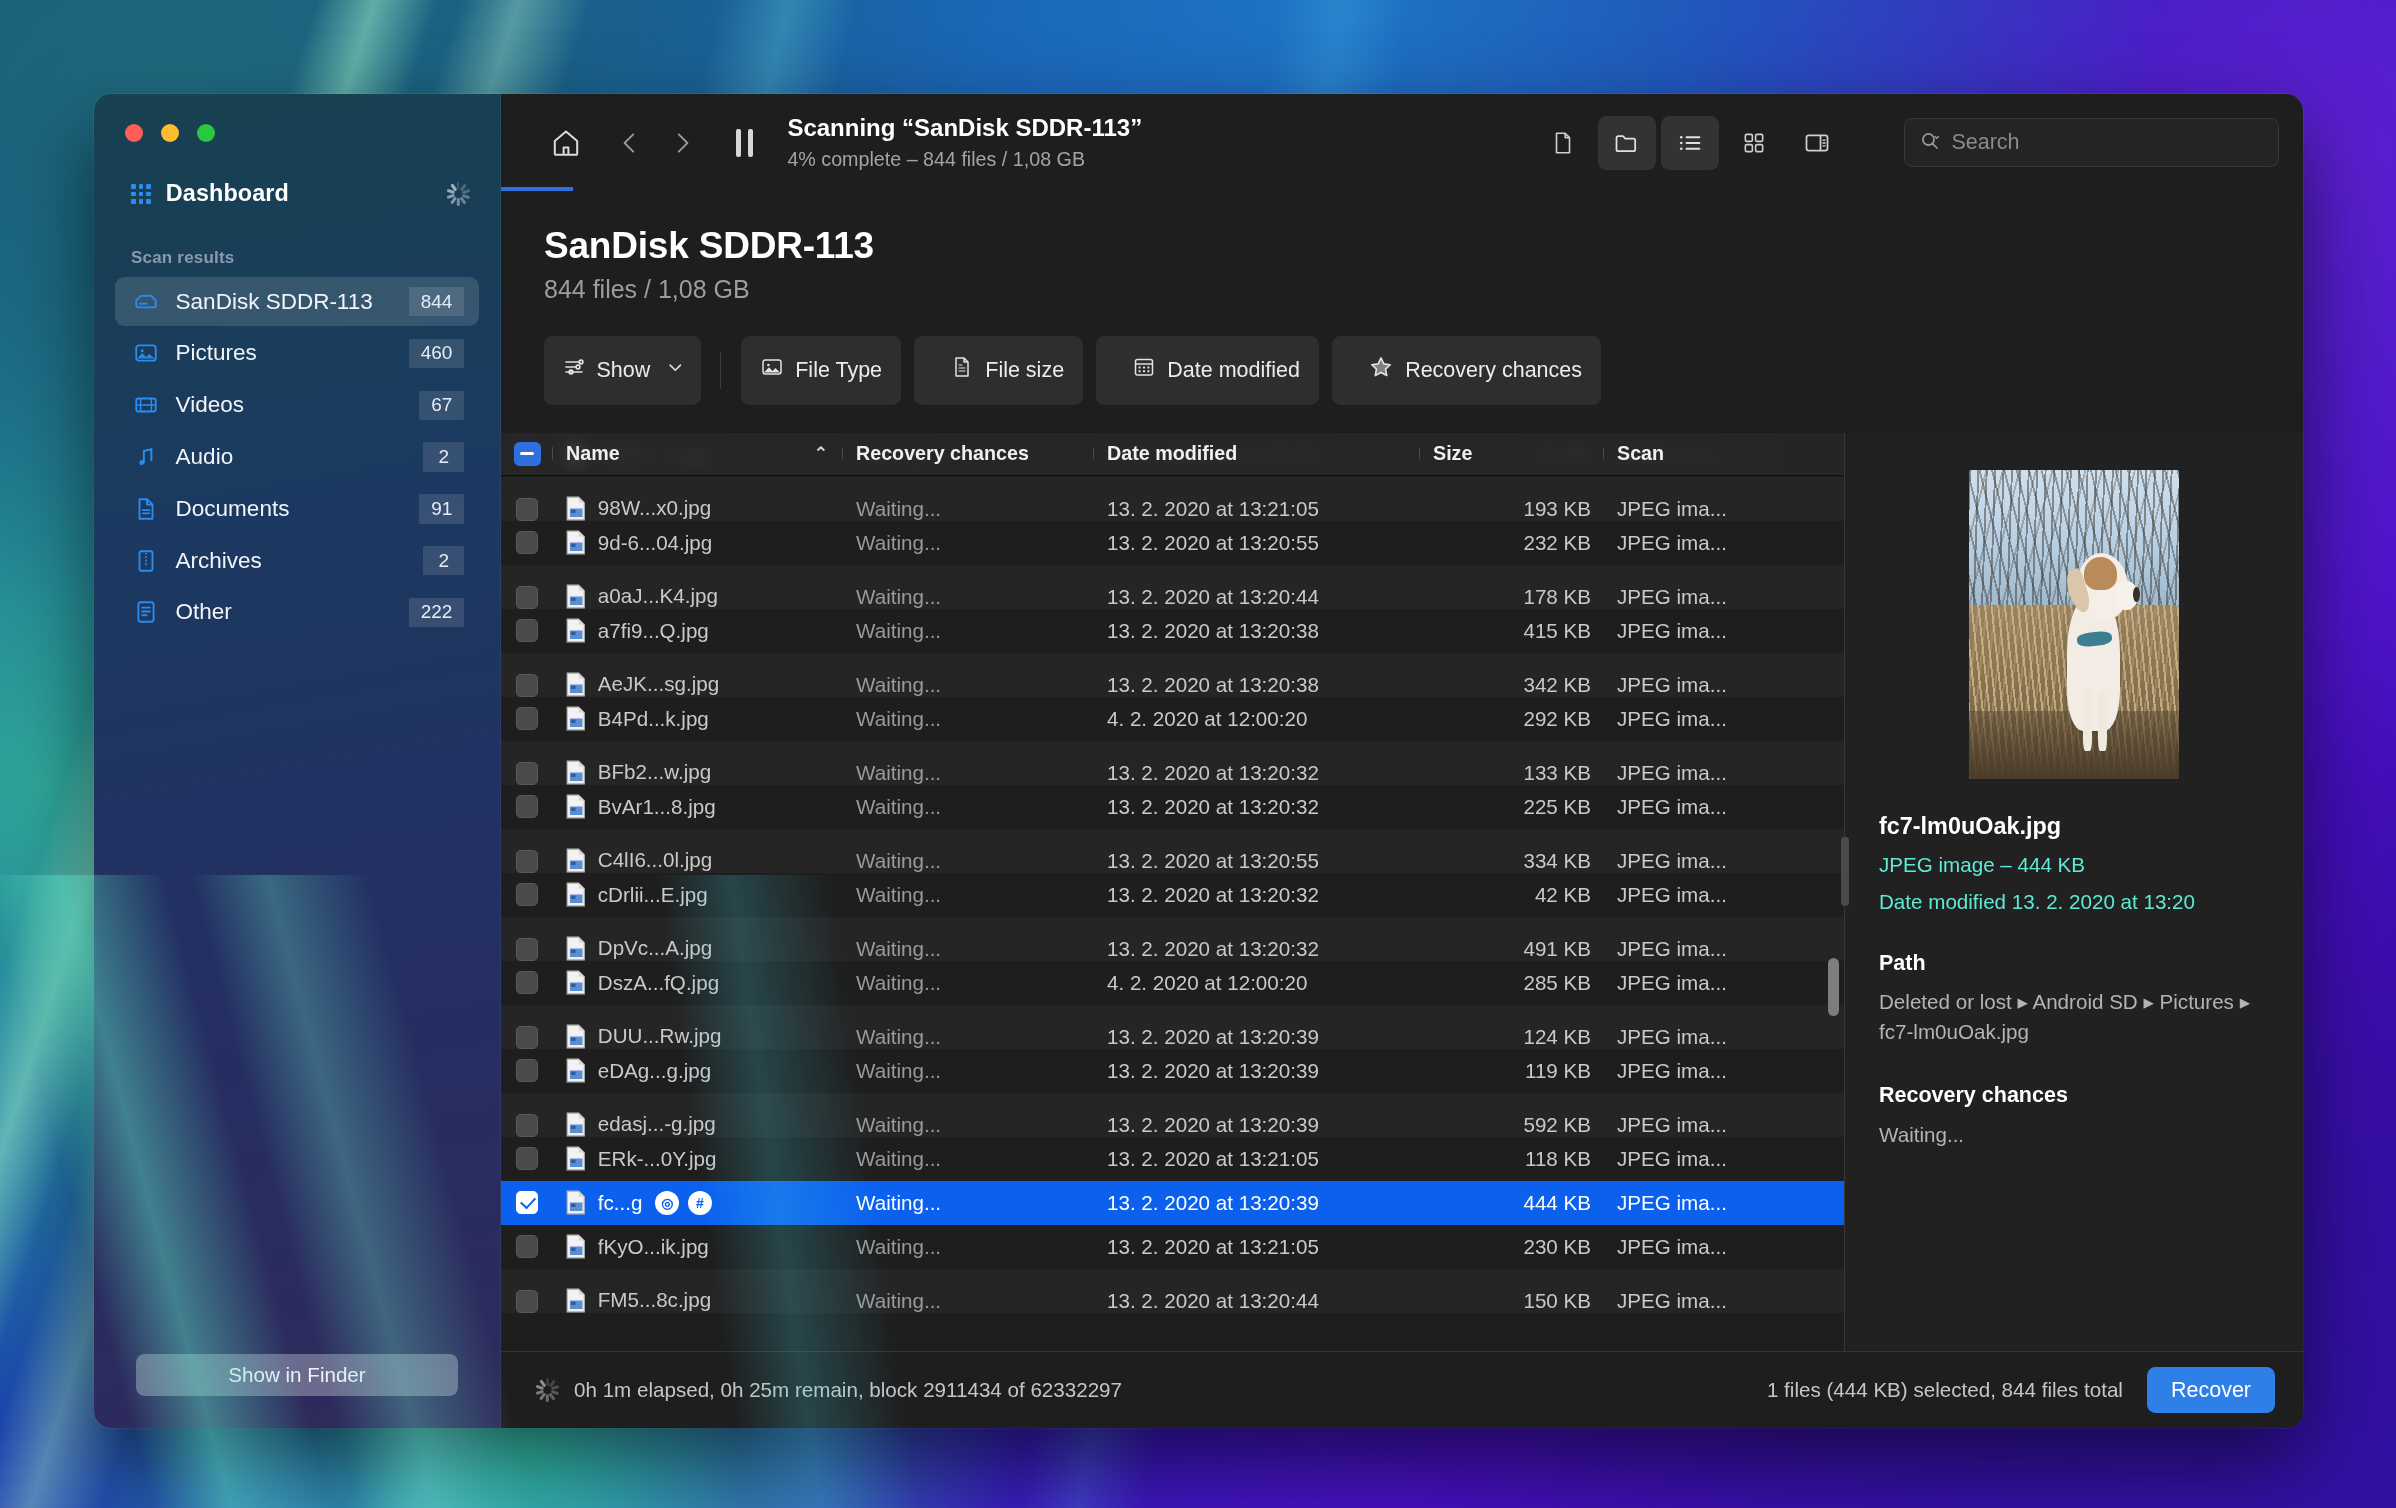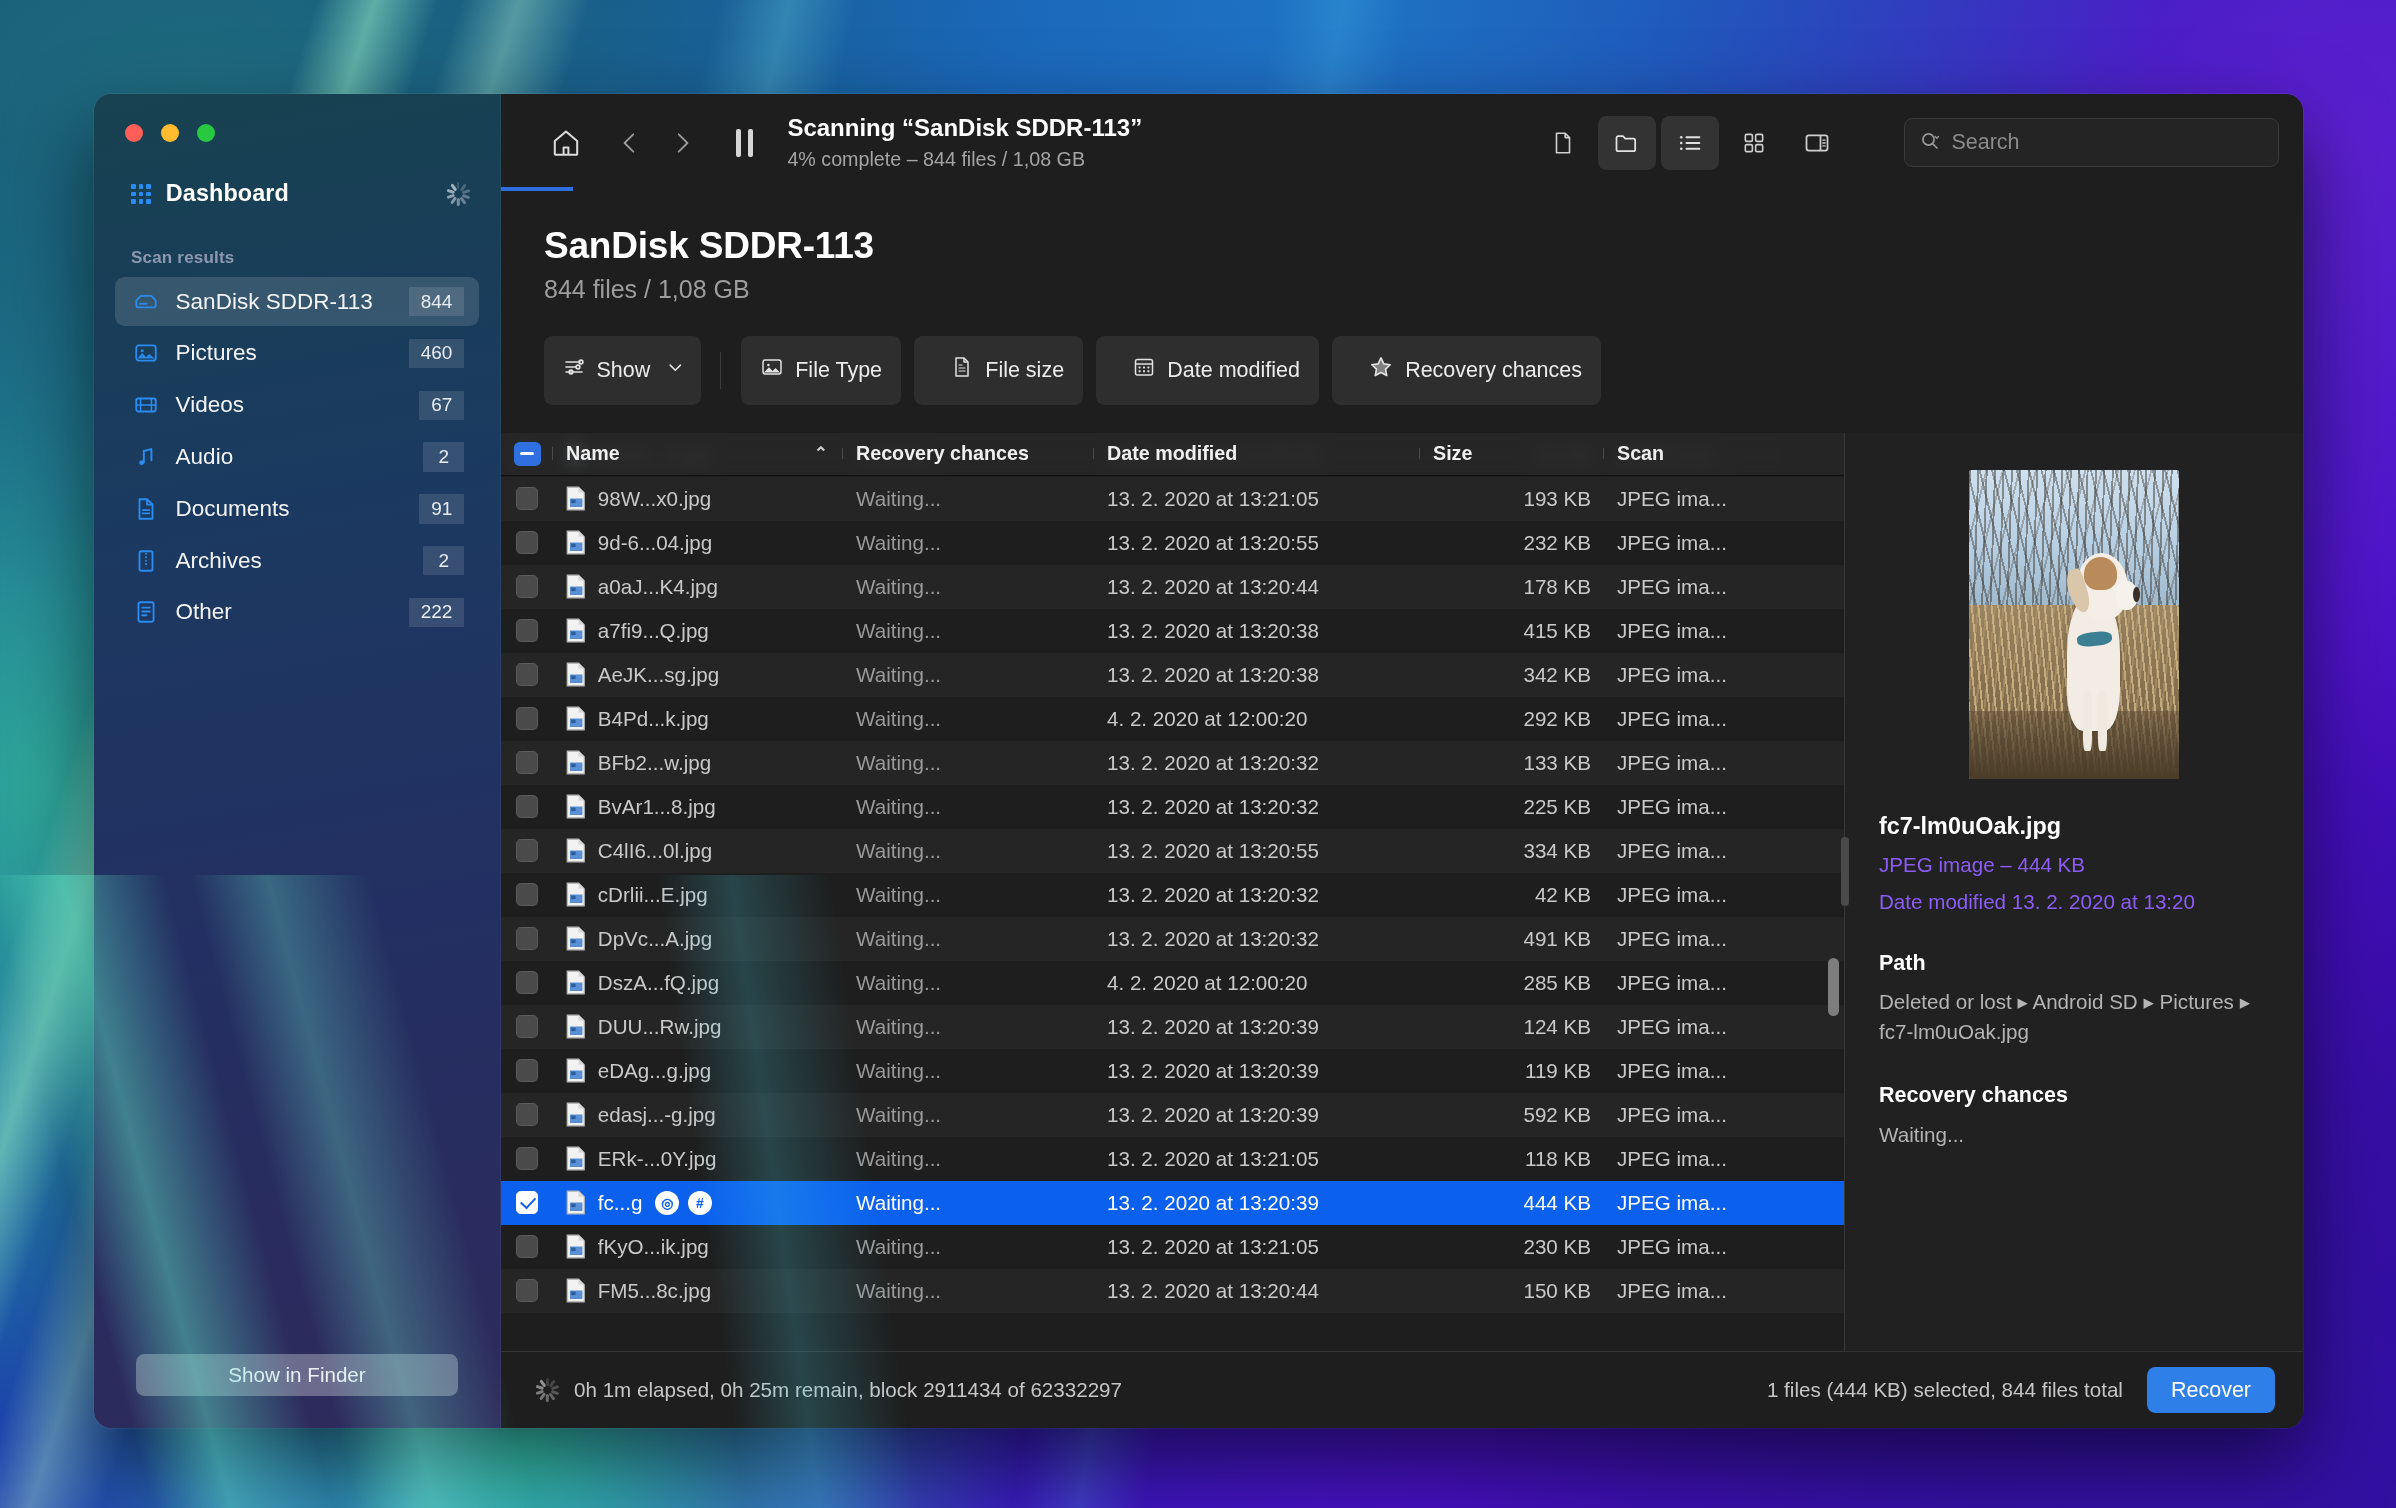--- a/index.html
+++ b/index.html
@@ -196,7 +196,7 @@
     height: 44px; display: flex; align-items: center;
     color: #c9c9c9; font-size: 20.6px;
   }
-  .row.odd  { background: #252525; }
+  .row.odd  { background: #252525; align-items: flex-end; }
   .row.even { background: #1e1e1e; }
   .row.sel  { background: #0b61ee; color: #ffffff; }
   .row.sel .cell { color: #ffffff; }

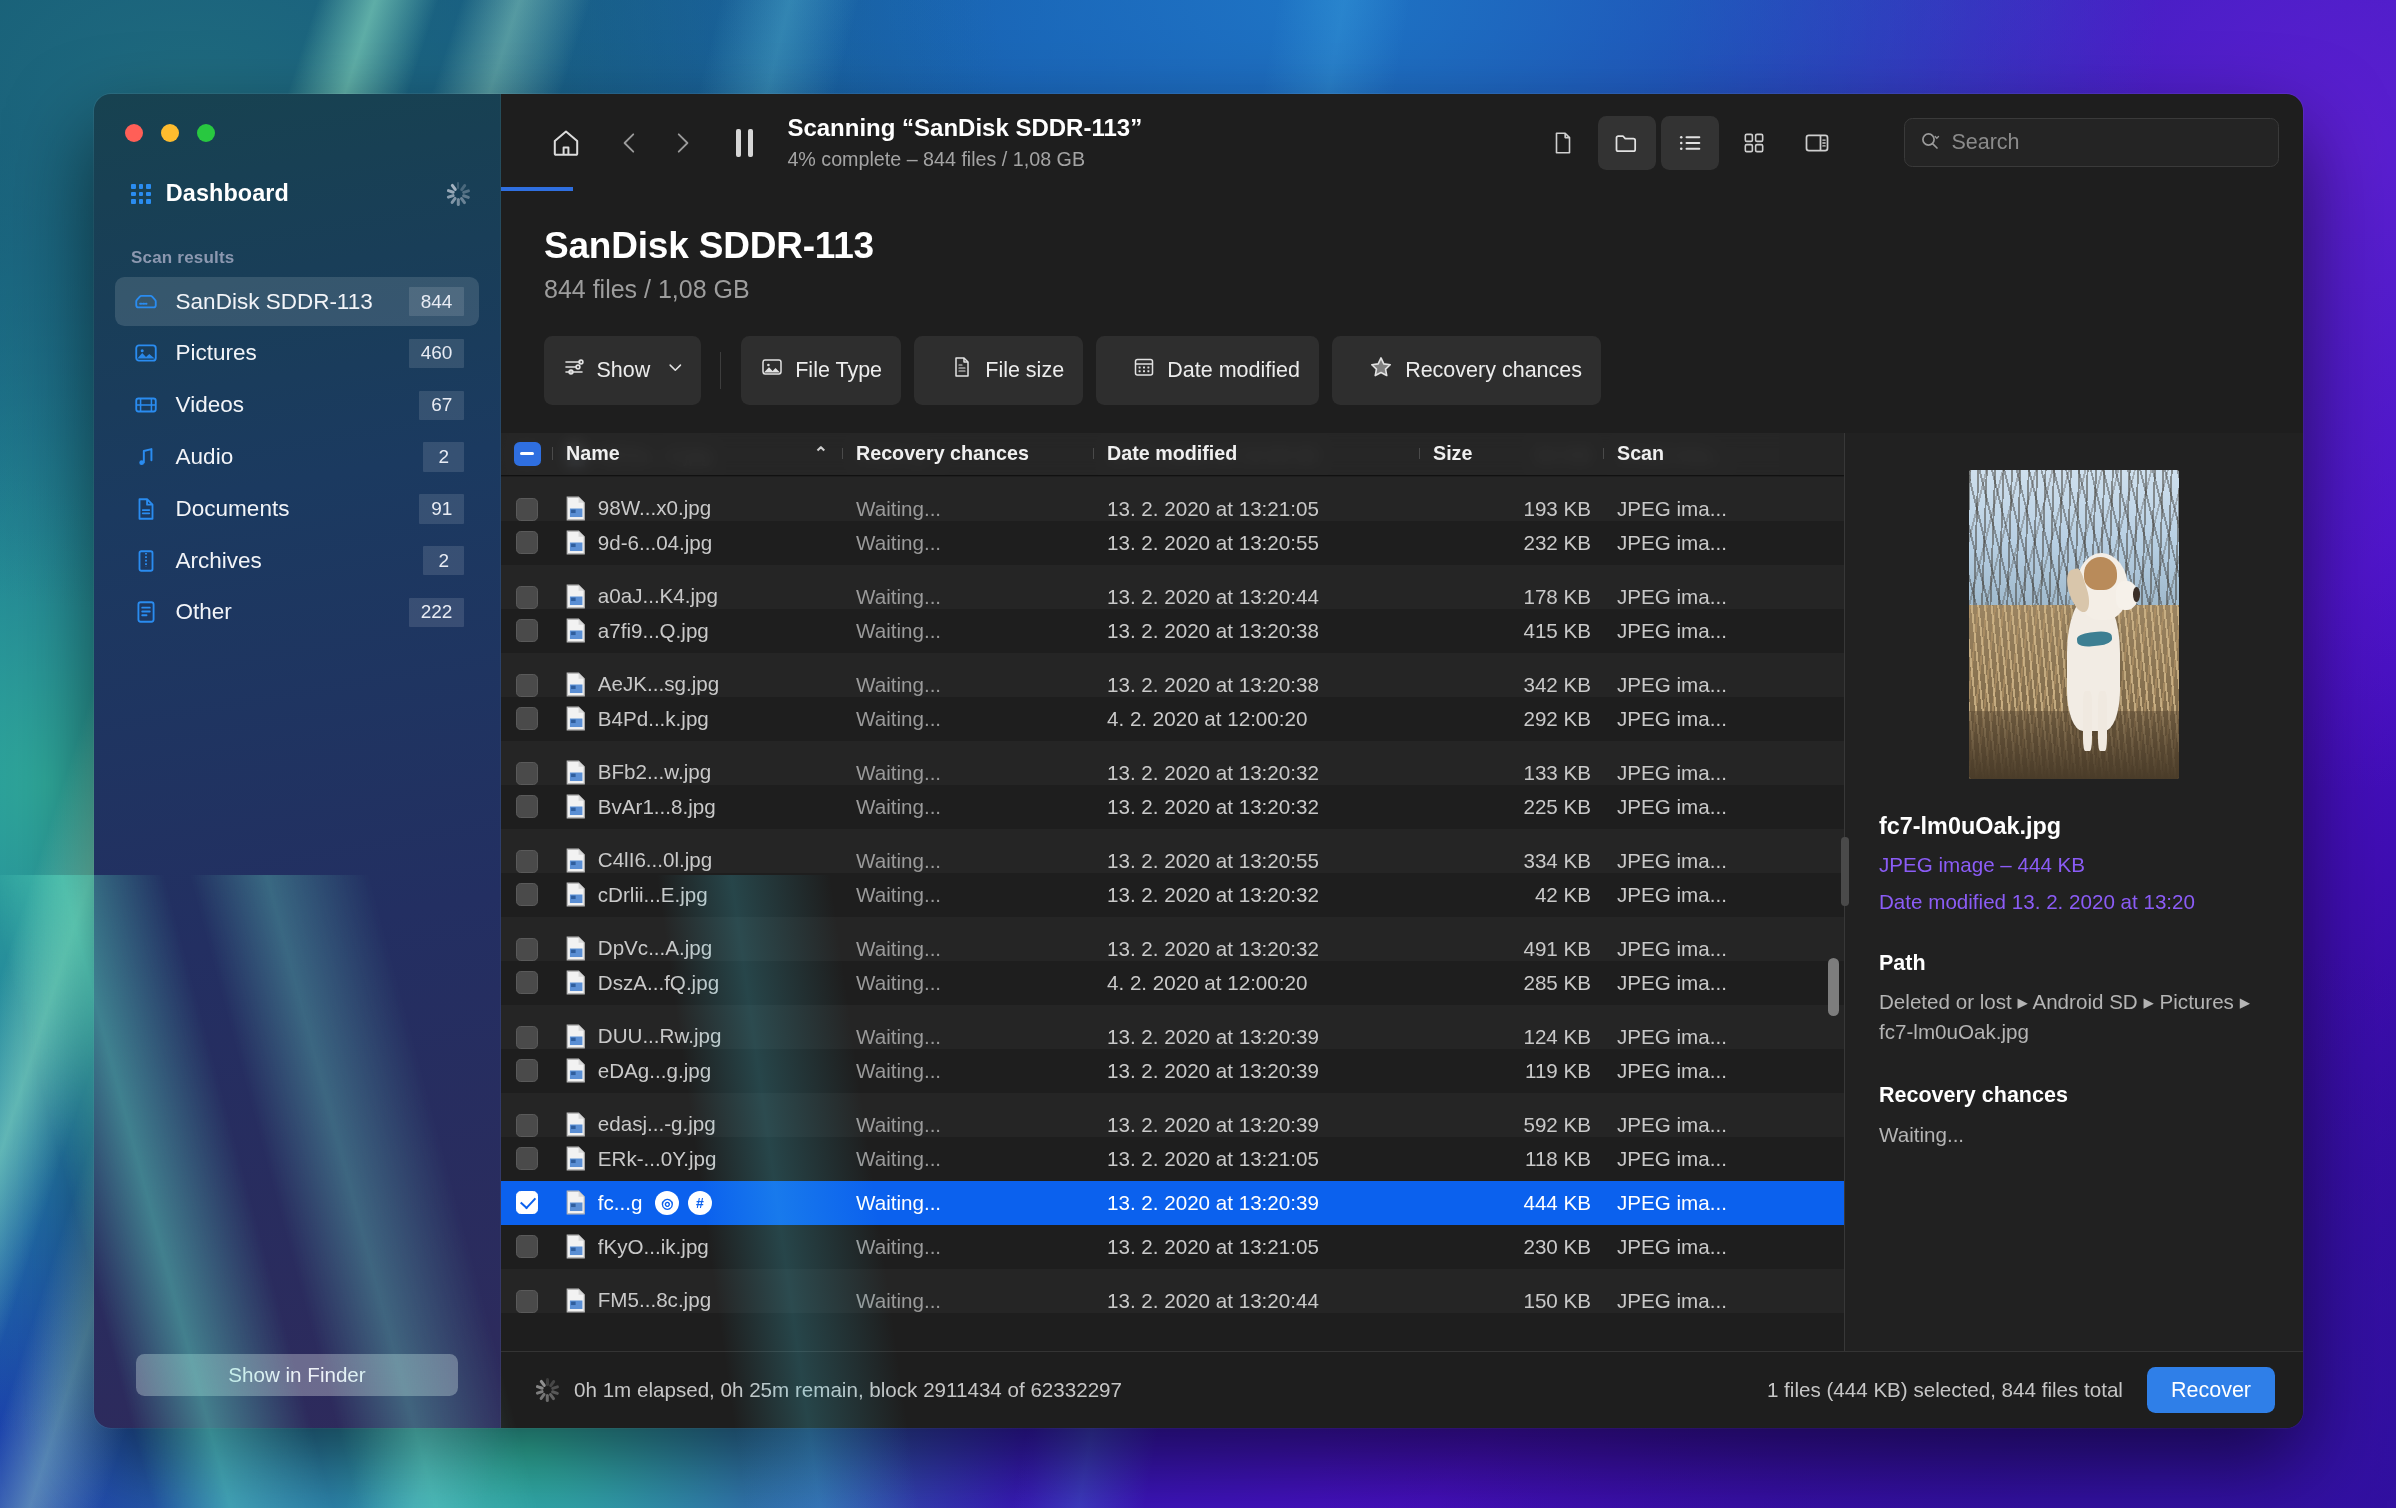--- a/index.html
+++ b/index.html
@@ -277,7 +277,7 @@
   .ph-dog .leg.r { left: 48%; }
 
   .pv-name { color: #ffffff; font-size: 23.4px; font-weight: 700; margin-top: 34px; }
-  .pv-line { color: #8b5cf6; font-size: 20.6px; margin-top: 13px; }
+  .pv-line { color: #5eead4; font-size: 20.6px; margin-top: 13px; }
   .pv-h { color: #ffffff; font-size: 21.5px; font-weight: 700; margin-top: 37px; }
   .pv-body { color: #b4b4b4; font-size: 20.6px; margin-top: 11.2px; line-height: 1.45; word-break: break-word; }
   .pv-handle { position:absolute; left: -3.7px; top: 44%; width: 7.5px; height: 69px; background: #4a4a4a; border-radius: 3.7px; }

